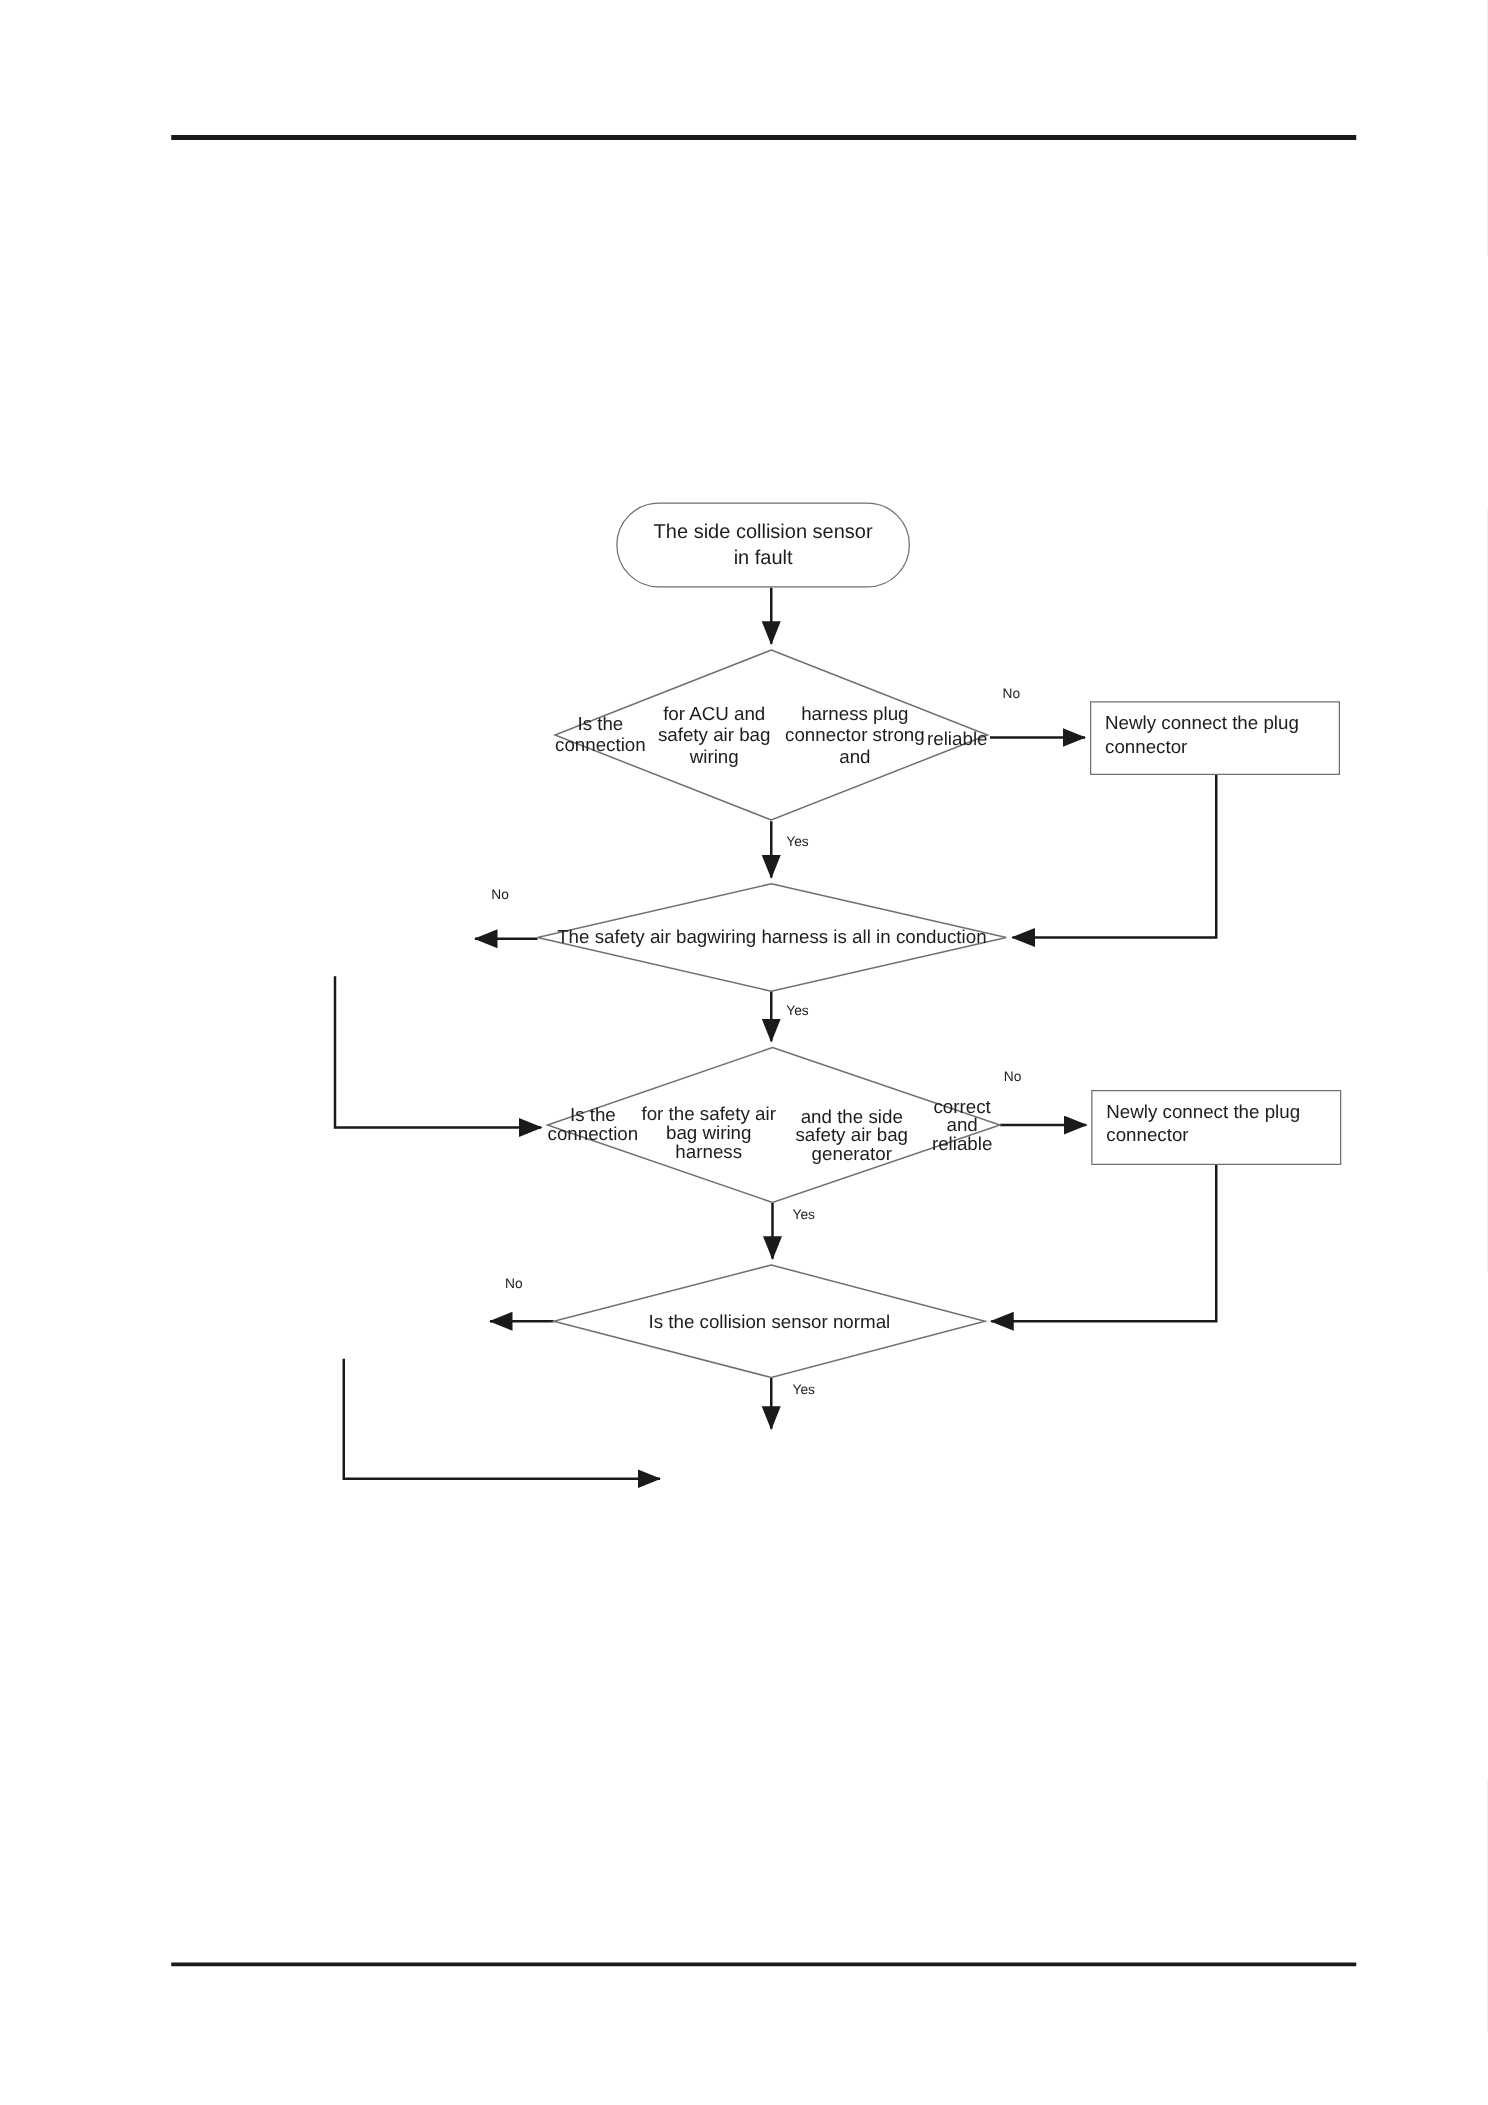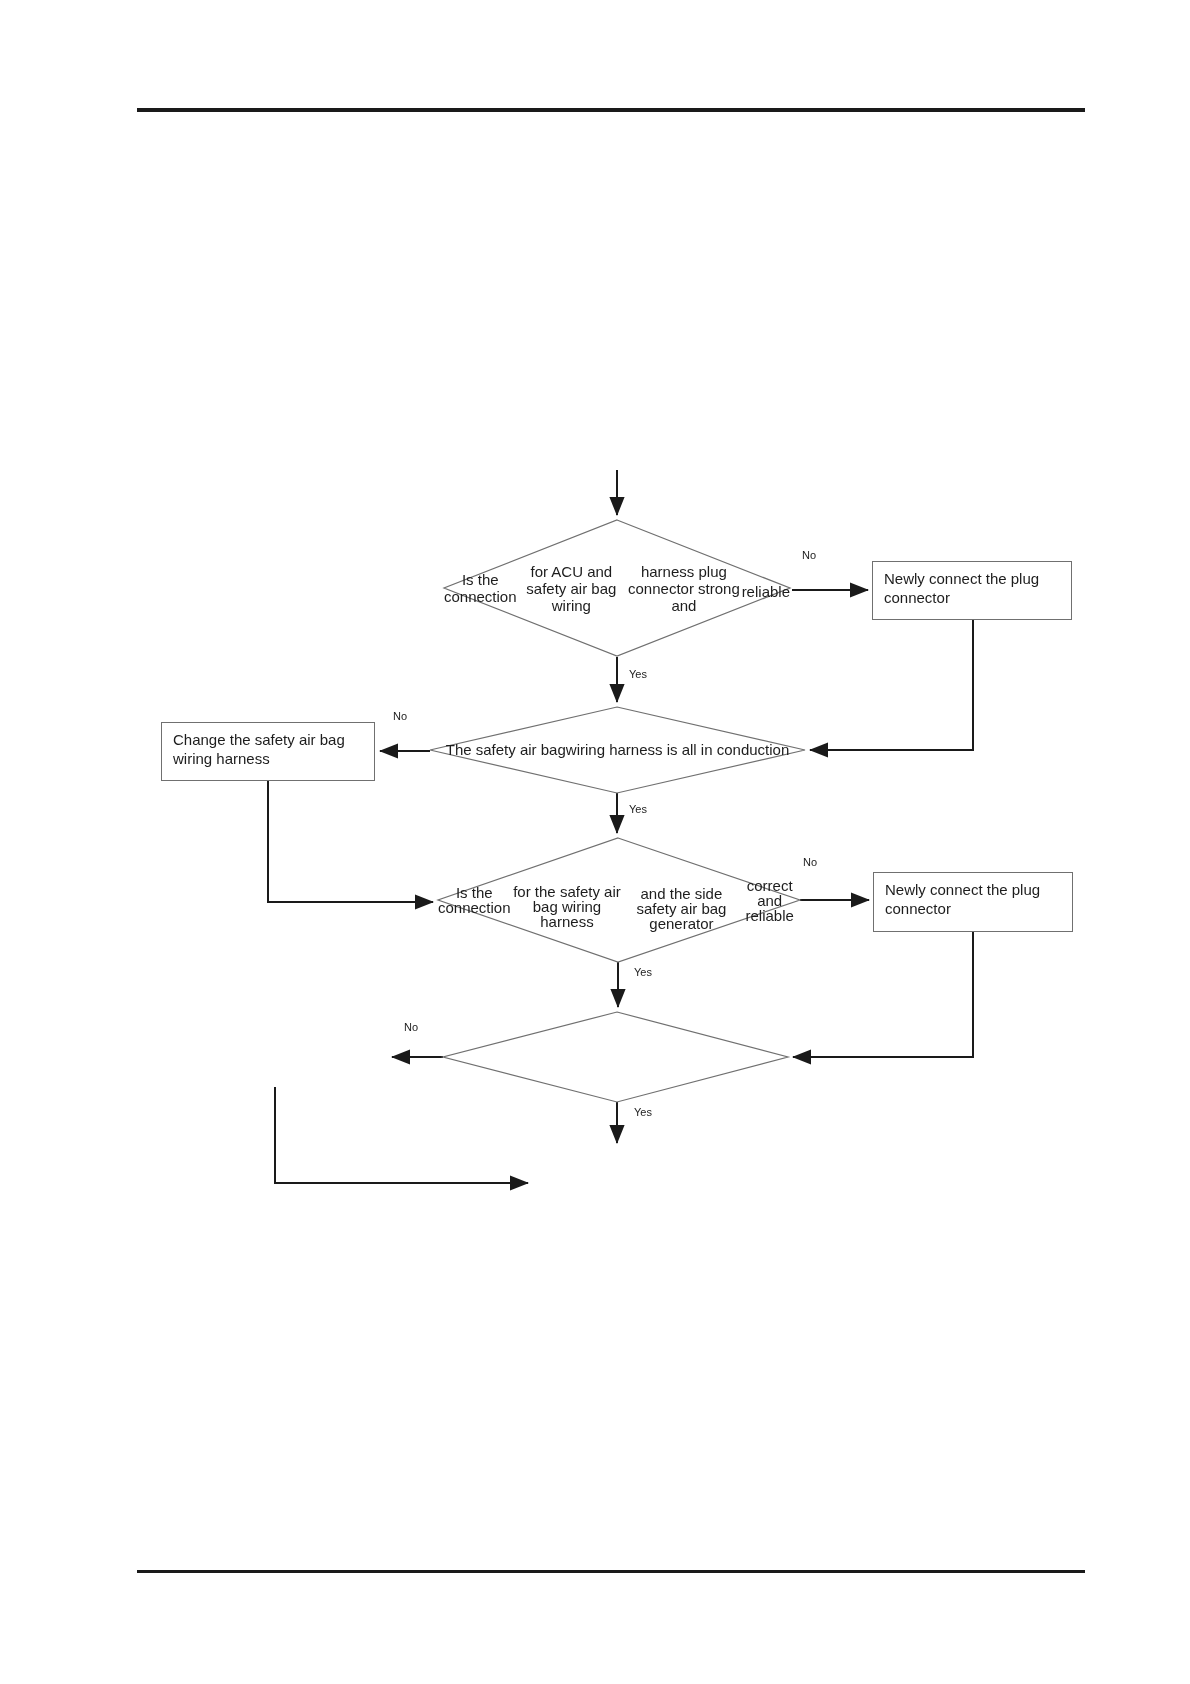--- a/index.html
+++ b/index.html
@@ -93,6 +93,10 @@
     <polygon class="diamond" points="617,1012 788,1057 617,1102 443,1057"></polygon>
   </svg>
 
+  <div class="node terminator start">
+    <div>The side collision sensor</div>
+    <div>in fault</div>
+  </div>
 
   <div class="dtext d1">
     <div>Is the connection</div>

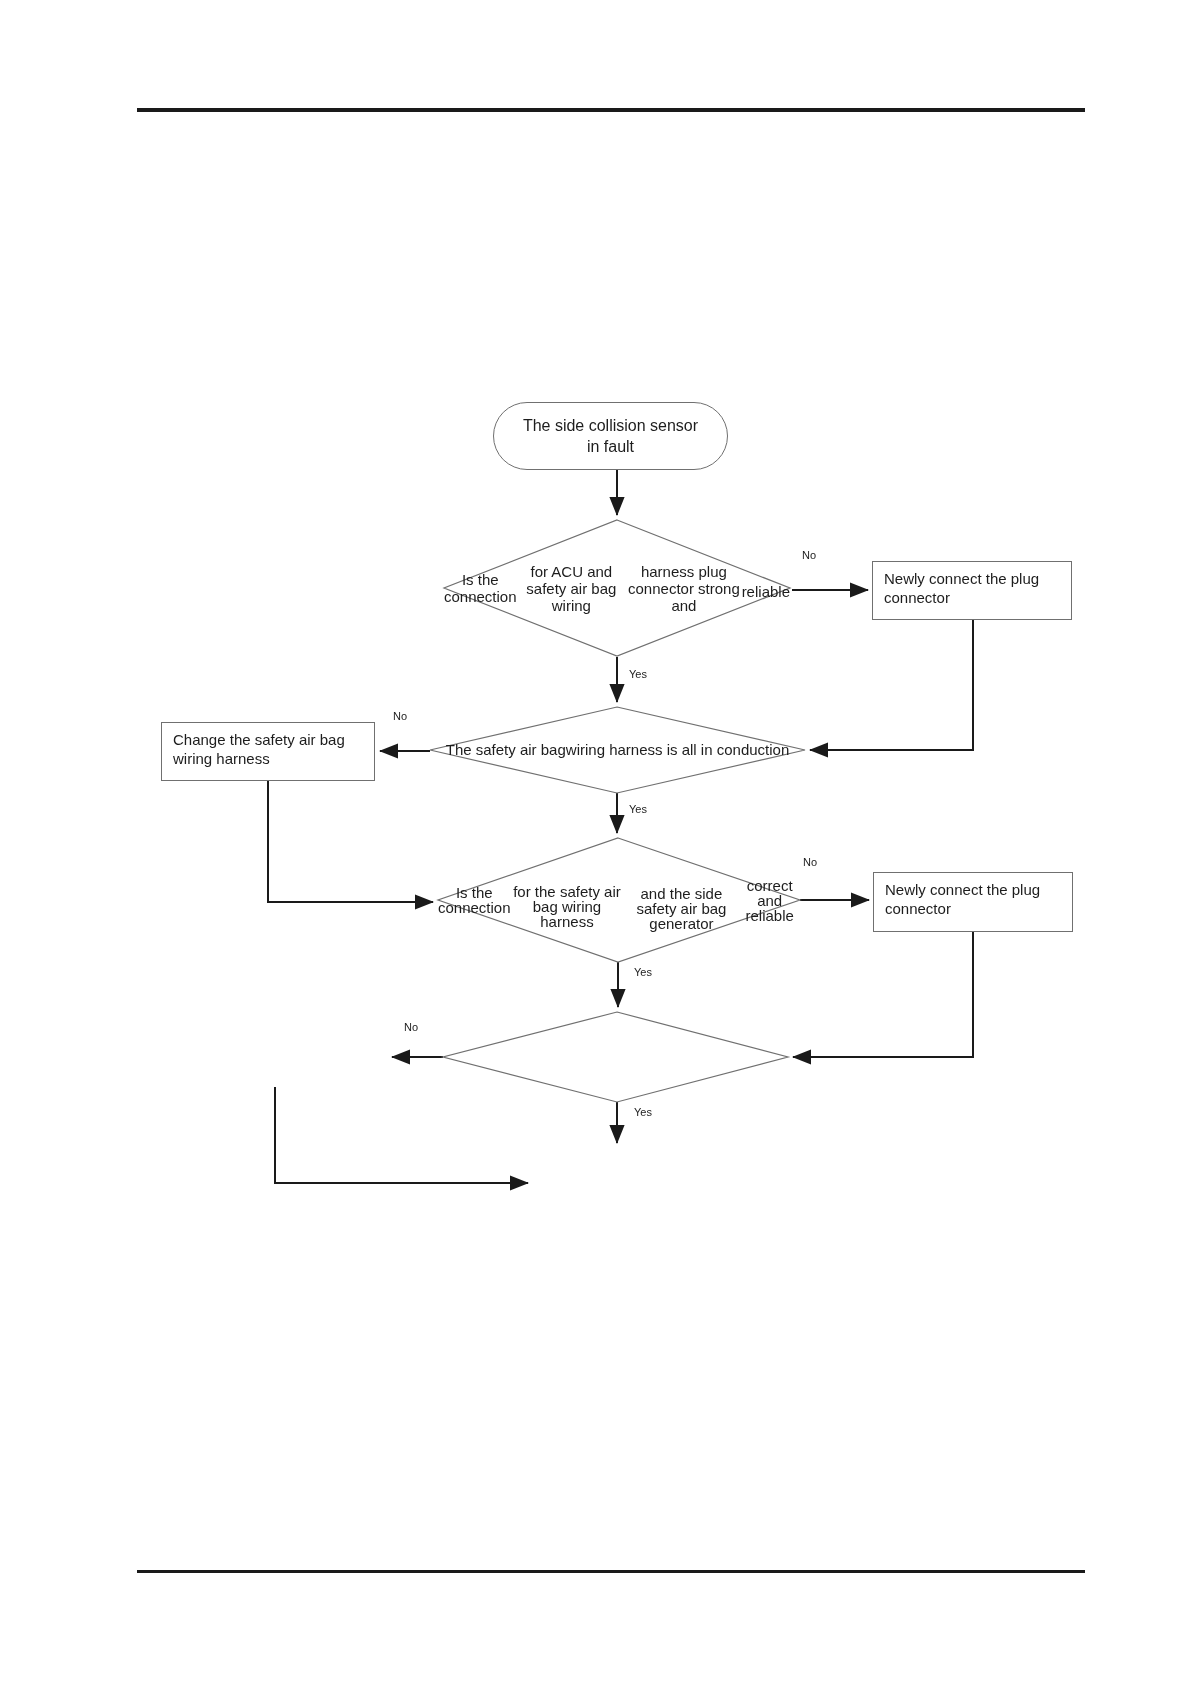--- a/index.html
+++ b/index.html
@@ -119,10 +119,6 @@
   <div class="edge-label" style="left:393px;top:708px;">No</div>
   <div class="edge-label" style="left:629px;top:801px;">Yes</div>
 
-  <div class="node process lbox1">
-    <div>Change the safety air bag</div>
-    <div>wiring harness</div>
-  </div>
 
   <div class="dtext d3">
     <div>Is the connection</div>

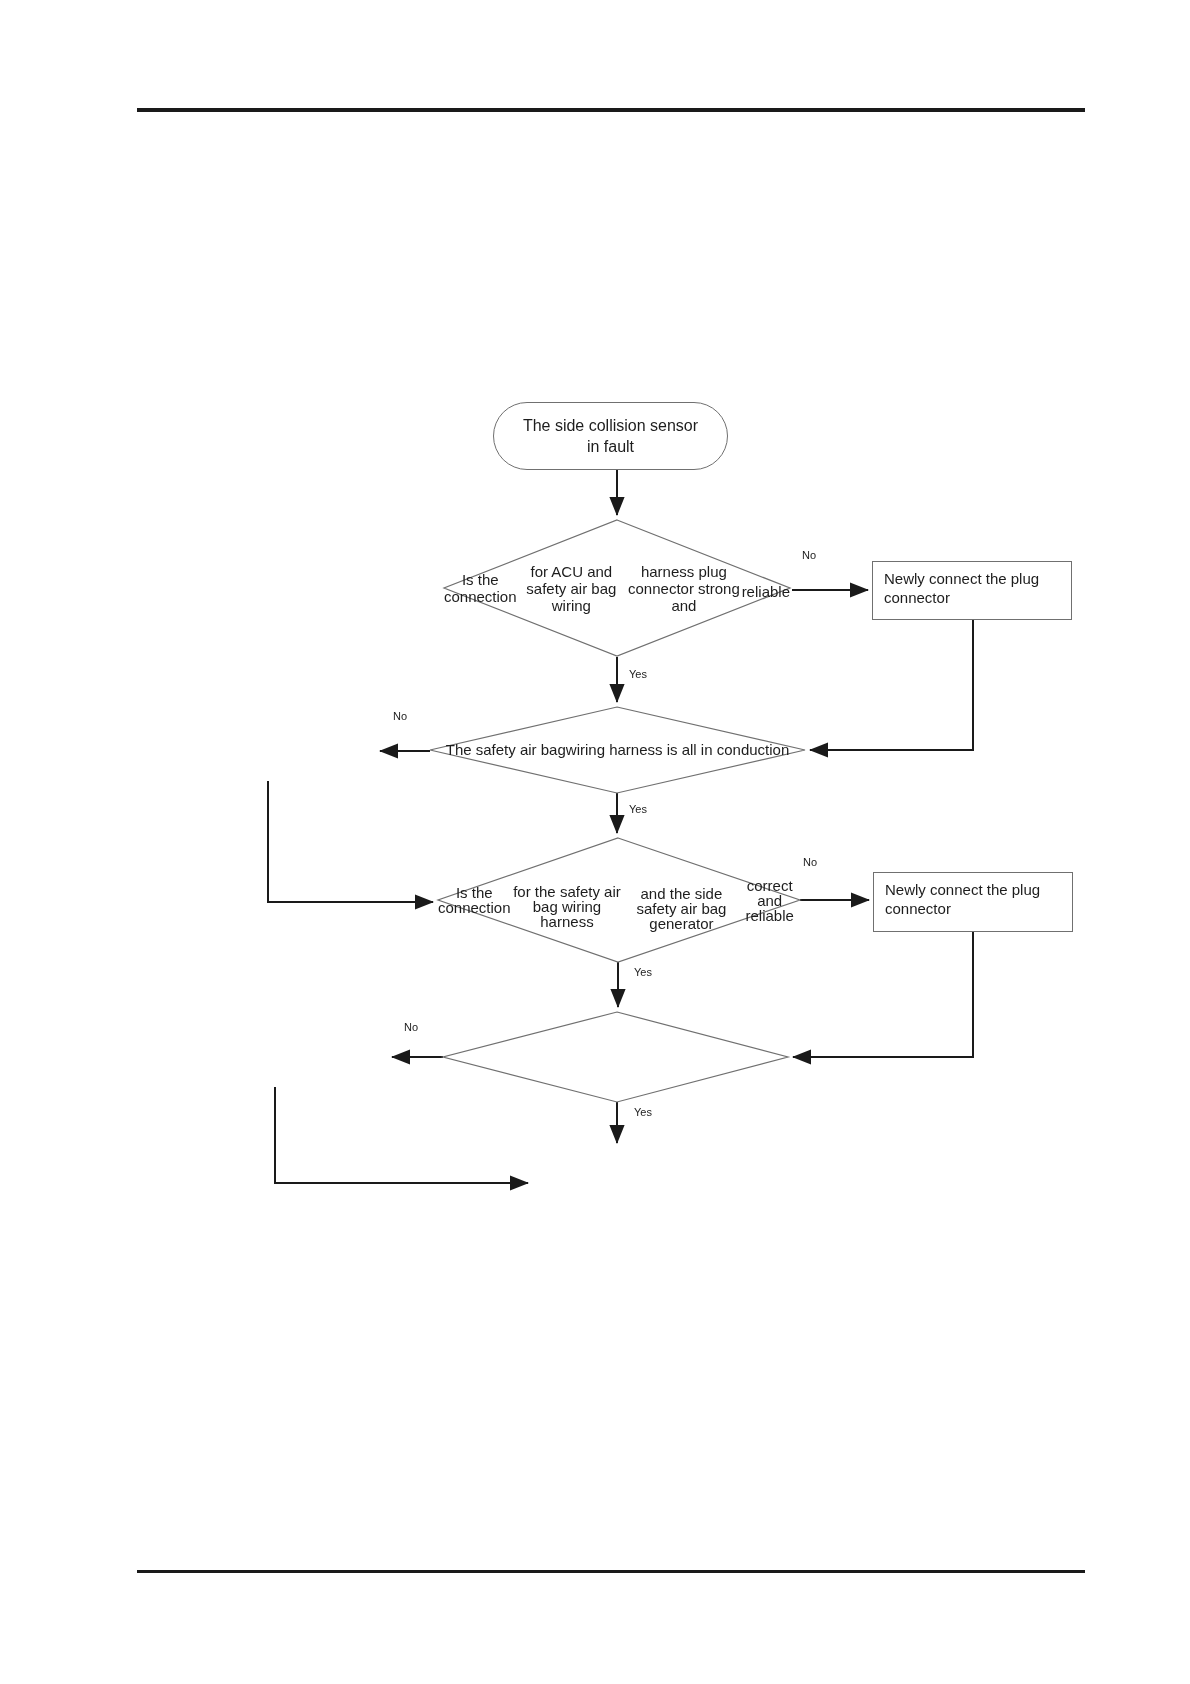--- a/index.html
+++ b/index.html
@@ -134,6 +134,9 @@
     <div>connector</div>
   </div>
 
+  <div class="dtext d4">
+    <div>Is the collision sensor normal</div>
+  </div>
   <div class="edge-label" style="left:404px;top:1019px;">No</div>
   <div class="edge-label" style="left:634px;top:1104px;">Yes</div>
 

